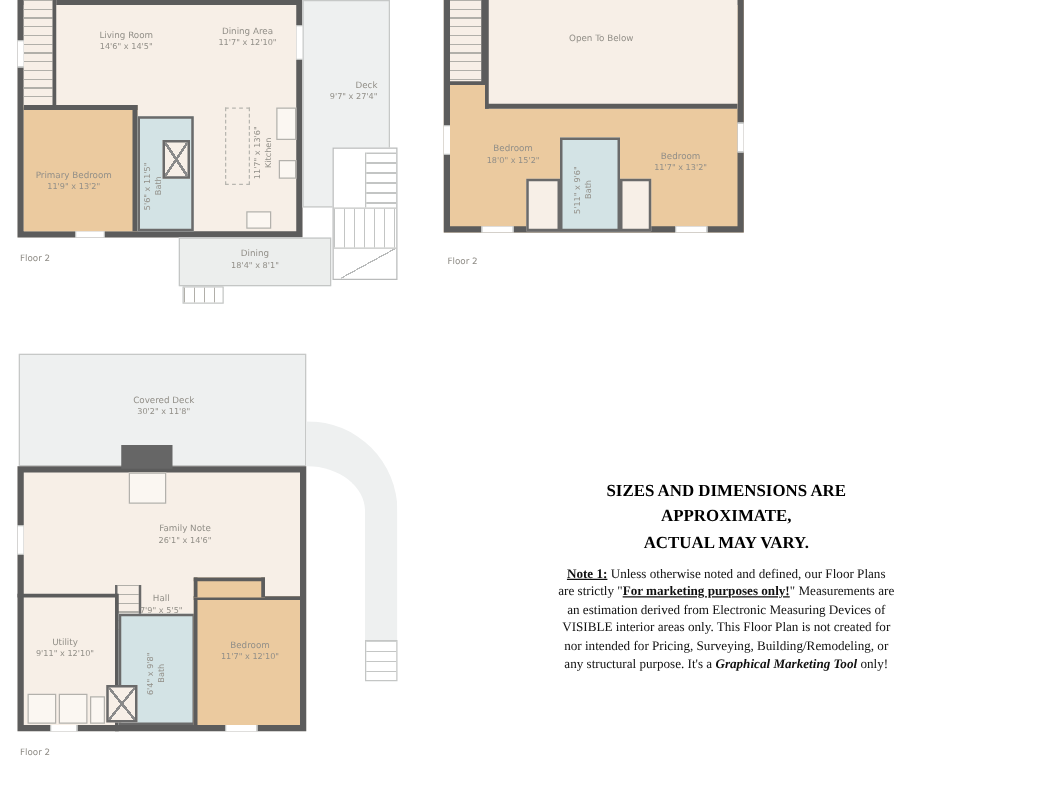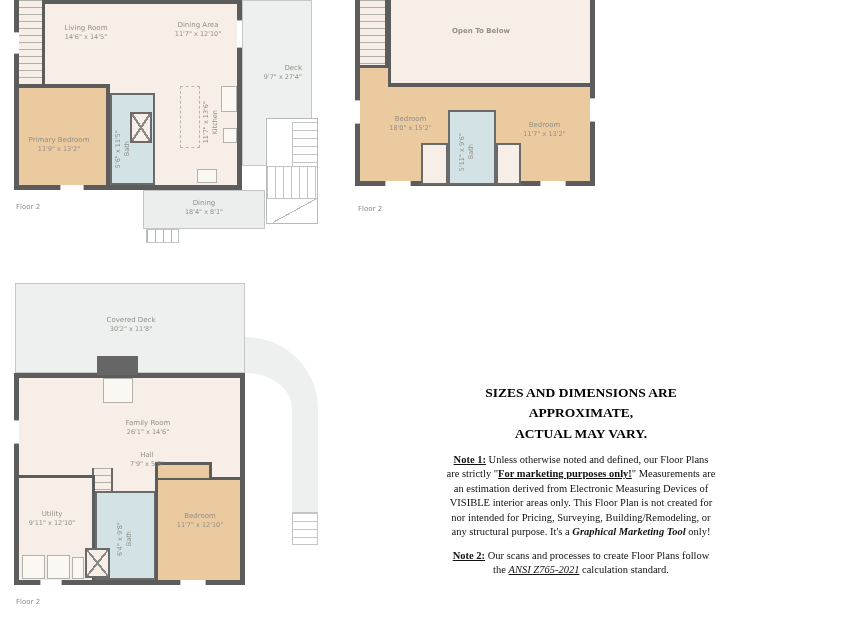--- a/index.html
+++ b/index.html
@@ -83,7 +83,7 @@
     <div class="win-v" style="left:237px;top:20px;width:5px;height:28px;"></div>
     <div class="win-h" style="left:60px;top:185px;width:24px;height:5px;"></div>
 
-    <div class="rlabel" style="left:42px;top:24px;width:88px;">
+    <div class="rlabel" style="left:57px;top:24px;width:88px;">
       <div>Living Room</div>
       <div class="dims">14'6" x 14'5"</div>
     </div>

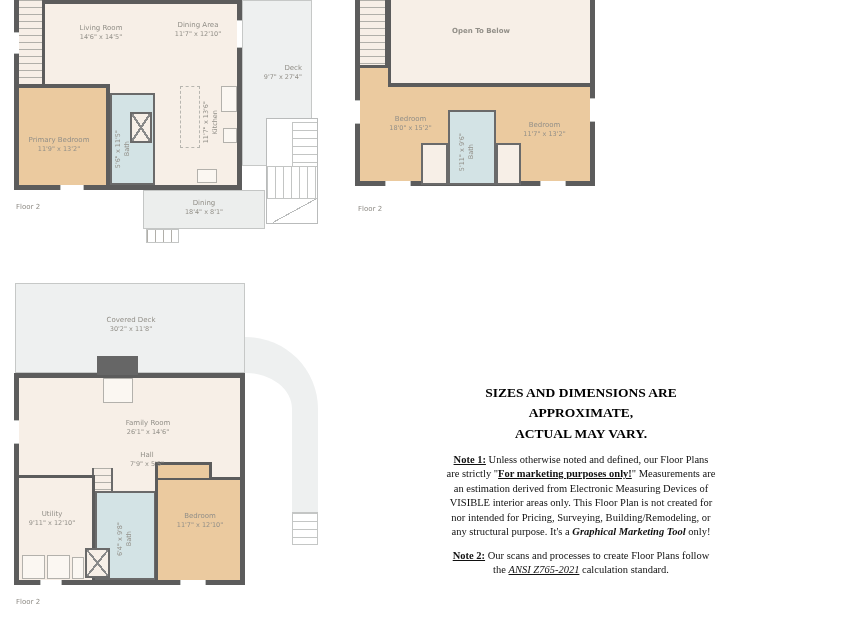--- a/index.html
+++ b/index.html
@@ -127,7 +127,7 @@
     <div class="win-h" style="left:385px;top:181px;width:26px;height:5px;"></div>
     <div class="win-h" style="left:540px;top:181px;width:26px;height:5px;"></div>
 
-    <div class="rlabel" style="left:438px;top:27px;width:86px;font-weight:bold;">
+    <div class="rlabel" style="left:438px;top:27px;width:86px;">
       <div>Open To Below</div>
     </div>
     <div class="rlabel" style="left:368px;top:115px;width:85px;">

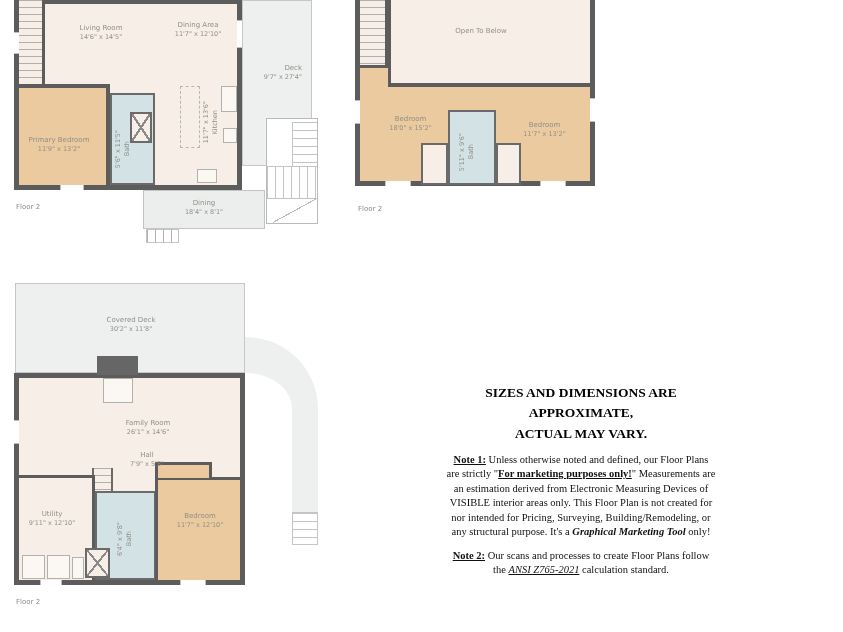--- a/index.html
+++ b/index.html
@@ -176,7 +176,7 @@
       <div class="dims">30'2" x 11'8"</div>
     </div>
     <div class="rlabel" style="left:103px;top:419px;width:90px;">
-      <div>Family Room</div>
+      <div>Family Note</div>
       <div class="dims">26'1" x 14'6"</div>
     </div>
     <div class="rlabel" style="left:108px;top:451px;width:42px;margin-left:18px;">

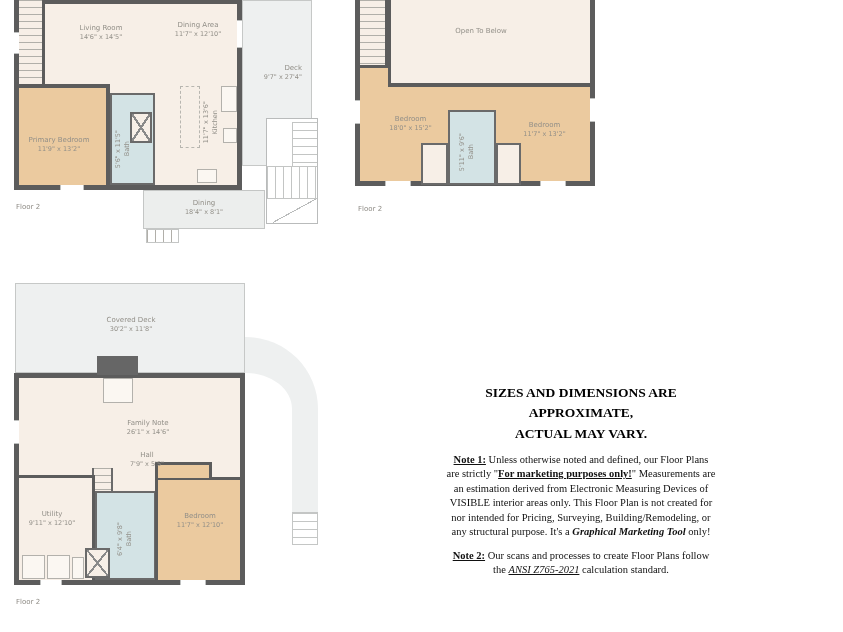--- a/index.html
+++ b/index.html
@@ -179,7 +179,7 @@
       <div>Family Note</div>
       <div class="dims">26'1" x 14'6"</div>
     </div>
-    <div class="rlabel" style="left:108px;top:451px;width:42px;margin-left:18px;">
+    <div class="rlabel" style="left:108px;top:475px;width:42px;">
       <div>Hall</div>
       <div class="dims">7'9" x 5'5"</div>
     </div>

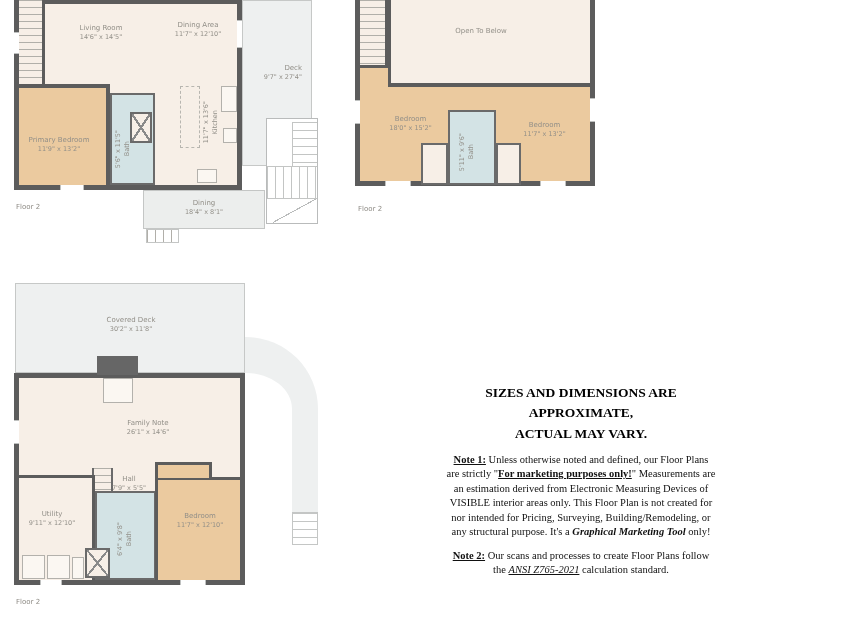--- a/index.html
+++ b/index.html
@@ -204,7 +204,6 @@
       <span>ACTUAL MAY VARY.</span>
     </div>
     <p class="note center"><span class="nlabel">Note 1:</span><span> Unless otherwise noted and defined, our Floor Plans are strictly "</span><span class="marketing">For marketing purposes only!</span><span>" Measurements are an estimation derived from Electronic Measuring Devices of VISIBLE interior areas only. This Floor Plan is not created for nor intended for Pricing, Surveying, Building/Remodeling, or any structural purpose. It's a </span><span class="tool">Graphical Marketing Tool</span><span> only!</span></p>
-    <p class="note center"><span class="nlabel">Note 2:</span><span> Our scans and processes to create Floor Plans follow the </span><span class="ansi">ANSI Z765-2021</span><span> calculation standard.</span></p>
   </div>
 
 </div>

